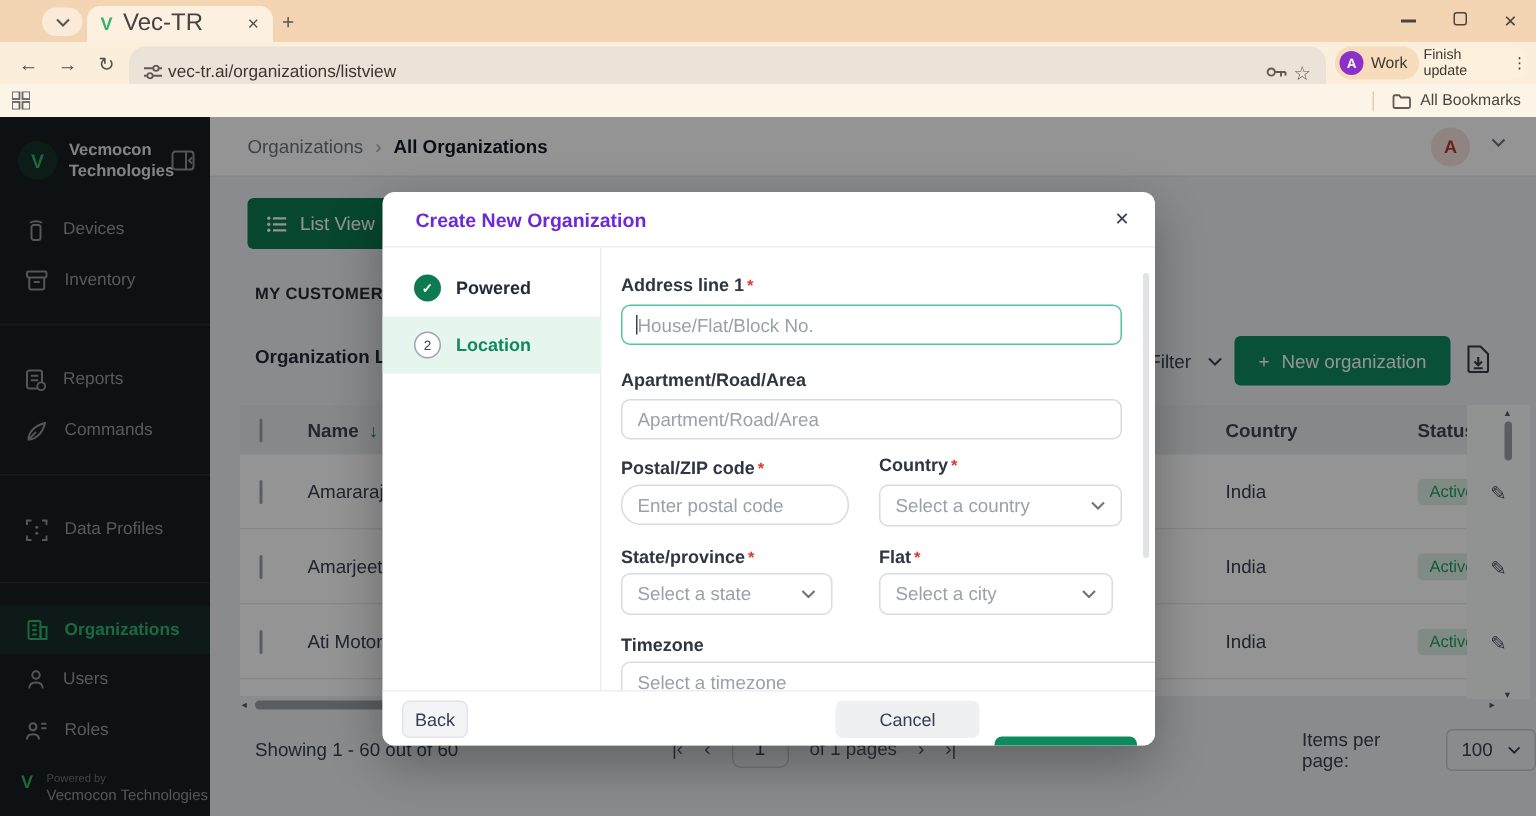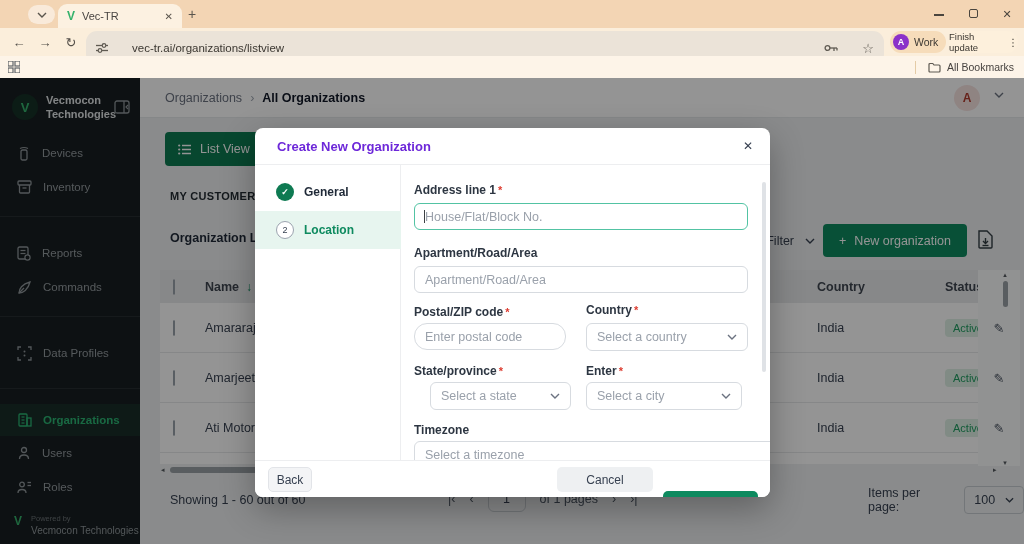--- a/index.html
+++ b/index.html
@@ -11,7 +11,7 @@
   .tab-search { position:absolute; left:28px; top:5px; width:27px; height:19px; border-radius:10px; background:rgba(255,255,255,.5); display:flex; align-items:center; justify-content:center; color:#5a554d; }
   .tab { position:absolute; left:58px; top:4px; width:124px; height:24px; background:#fcf1e1; border-radius:9px 9px 0 0; display:flex; align-items:center; padding:0 9px; gap:7px; }
   .tab-logo { color:#35b26c; font-weight:bold; font-size:12px; }
-  .tab-title { font-size:11px; color:#474340; flex:1; }
+  .tab-title { font-size:16px; color:#474340; flex:1; }
   .tab-close { font-size:10px; color:#5a554d; cursor:default; }
   .newtab { position:absolute; left:188px; top:6px; font-size:14px; color:#5a554d; }
   .win-controls { position:absolute; right:0; top:0; height:28px; display:flex; align-items:center; }

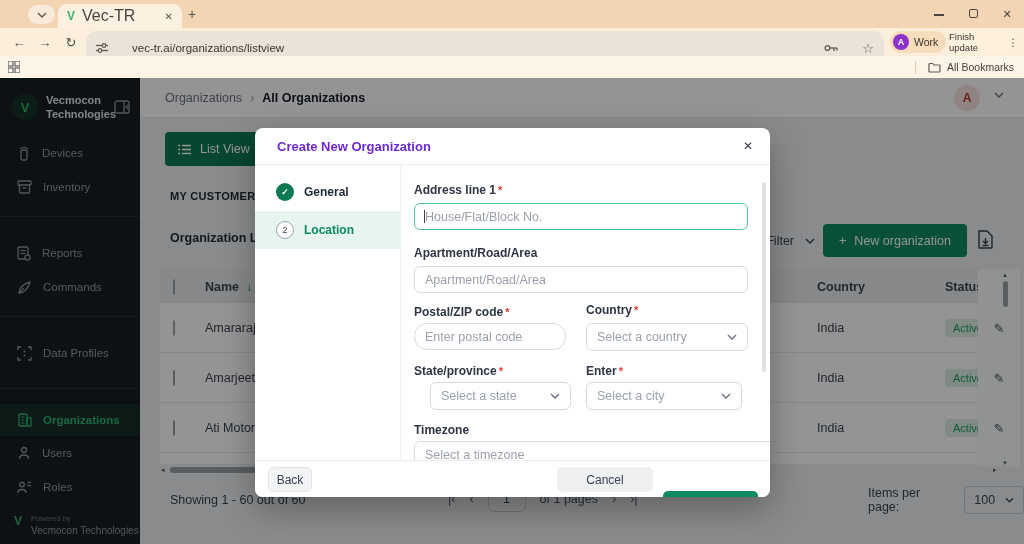--- a/index.html
+++ b/index.html
@@ -21,7 +21,7 @@
 
   .toolbar { position:absolute; left:0; top:28px; width:1024px; height:28px; background:#fbeedb; }
   .nav-ic { position:absolute; top:0; height:28px; display:flex; align-items:center; justify-content:center; width:22px; font-size:13px; color:#55504a; }
-  .omnibox { position:absolute; left:86px; top:3px; width:798px; height:34px; background:#ebe3d8; border-radius:11px; display:flex; align-items:center; padding:0 10px; gap:24px;justify-content:flex-end; }
+  .omnibox { position:absolute; left:86px; top:3px; width:798px; height:34px; background:#ebe3d8; border-radius:11px; display:flex; align-items:center; padding:0 10px; gap:4px;justify-content:flex-end; }
   .url-text { font-size:11.5px; color:#3b3731; flex:1; }
   .omni-ic { color:#5f5a52; display:flex; align-items:center; }
   .profile-chip { position:absolute; left:890px; top:3px; height:22px; padding:0 8px 0 3px; border-radius:11px; background:#f6dcba; display:flex; align-items:center; gap:5px; }

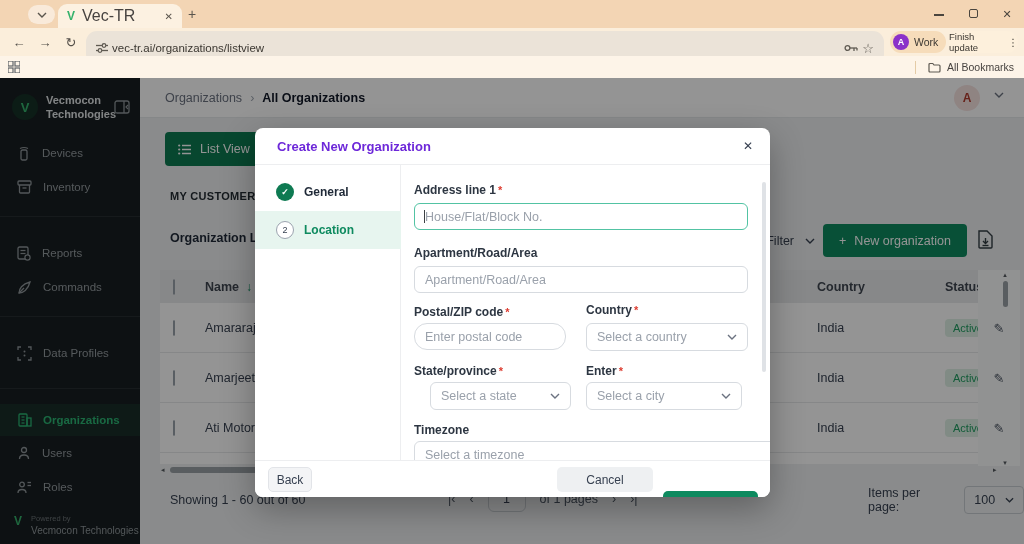--- a/index.html
+++ b/index.html
@@ -436,7 +436,7 @@
       <div class="m-steps">
         <div class="step step-done" style="top:8px">
           <span class="step-circle">✓</span>
-          <span>General</span>
+          <span>Powered</span>
         </div>
         <div class="step step-active" style="top:46px">
           <span class="step-circle">2</span>

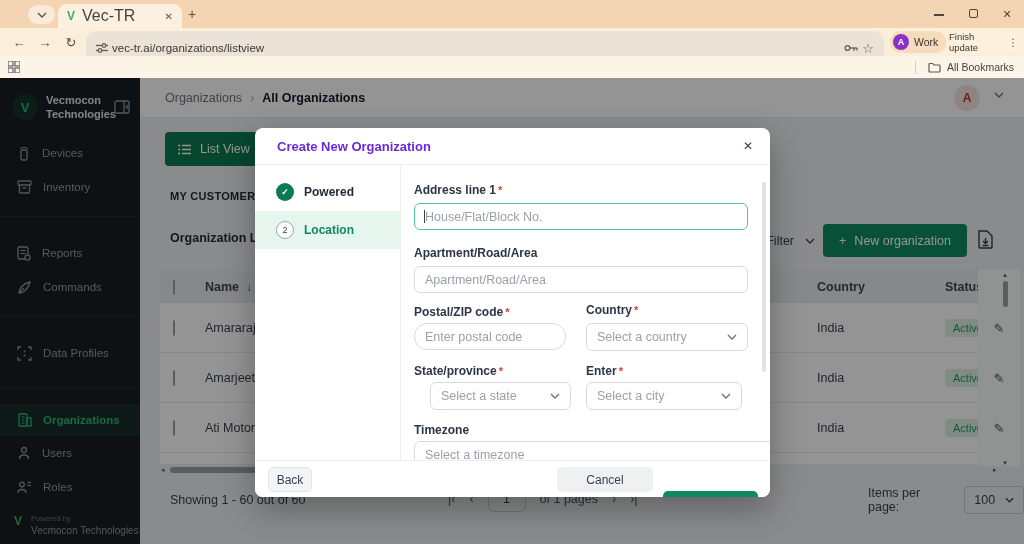--- a/index.html
+++ b/index.html
@@ -471,7 +471,7 @@
             </svg>
         </div>
 
-        <label class="f-label" style="left:184px; top:199px"><span>Enter</span><span class="req">*</span></label>
+        <label class="f-label" style="left:184px; top:199px"><span>Flat</span><span class="req">*</span></label>
         <div class="f-select" style="left:184px; top:217px; width:156px">
           <span>Select a city</span>
           <svg class="chev" width="10" height="6" viewBox="0 0 10 6">

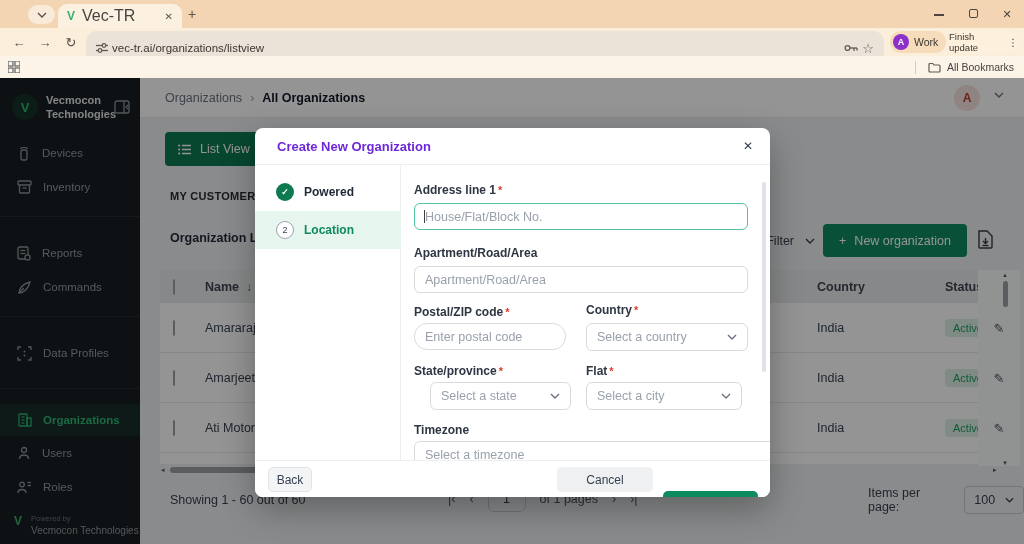--- a/index.html
+++ b/index.html
@@ -464,7 +464,7 @@
         </div>
 
         <label class="f-label" style="left:12px; top:199px"><span>State/province</span><span class="req">*</span></label>
-        <div class="f-select" style="left:28px; top:217px; width:141px">
+        <div class="f-select" style="left:12px; top:217px; width:141px">
           <span>Select a state</span>
           <svg class="chev" width="10" height="6" viewBox="0 0 10 6">
               <polyline points="1,1 5,5 9,1" fill="none" stroke="currentColor" stroke-width="1.4"></polyline>

